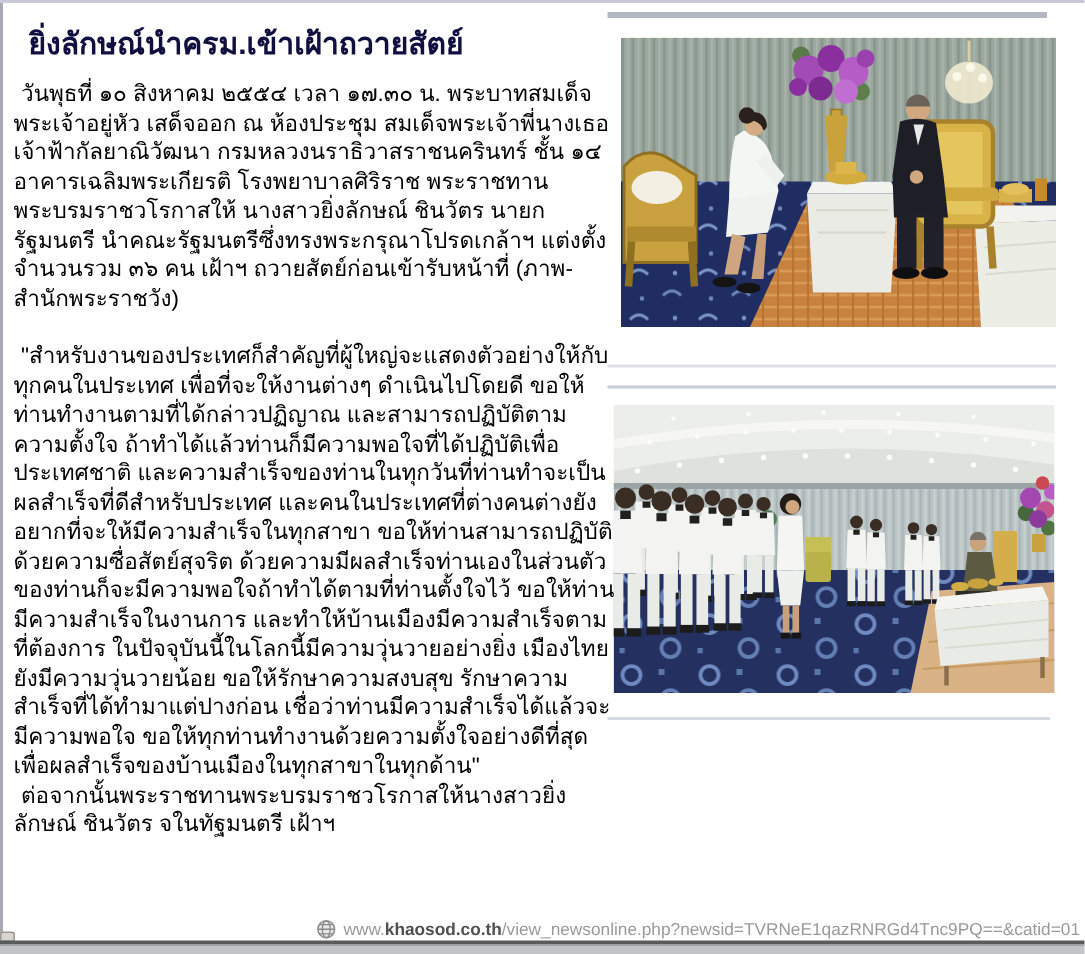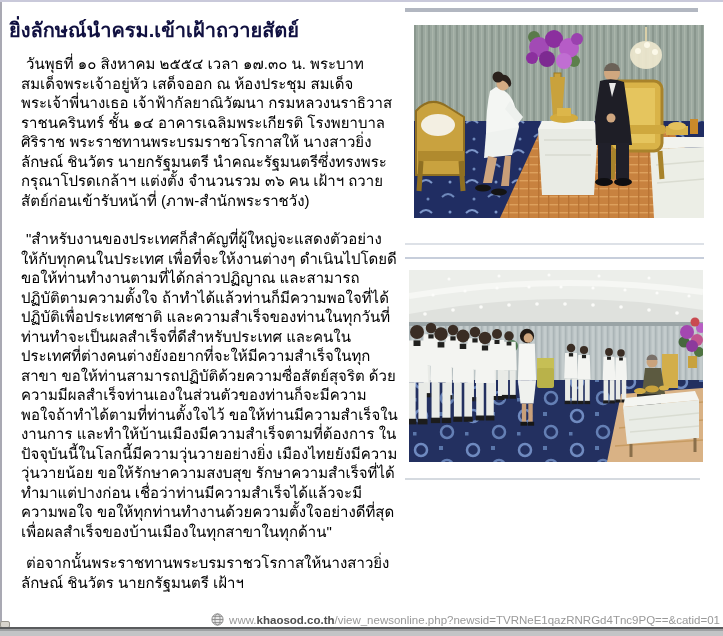--- a/index.html
+++ b/index.html
@@ -14,7 +14,7 @@
   
   .article{position:absolute;left:9px;top:12px;width:401px;color:#000;}
   .article h1{
-    margin:6px 0 11px 0;font-size:20px;line-height:1.2;font-weight:bold;color:#101040;
+    margin:6px 0 11px 10px;font-size:20px;line-height:1.2;font-weight:bold;color:#101040;
   }
   .article p{
     margin:12px;font-size:15px;line-height:19.5px;text-indent:5px;color:#000;

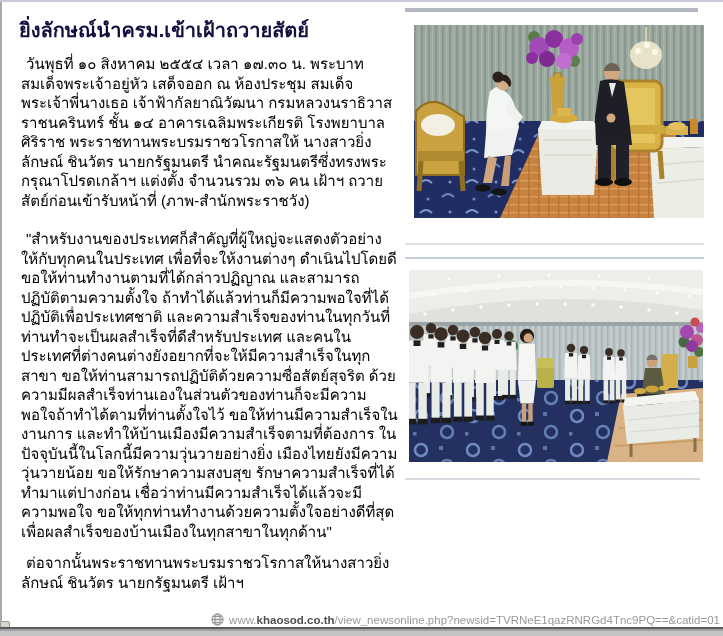--- a/index.html
+++ b/index.html
@@ -17,7 +17,7 @@
     margin:6px 0 11px 10px;font-size:20px;line-height:1.2;font-weight:bold;color:#101040;
   }
   .article p{
-    margin:12px;font-size:15px;line-height:19.5px;text-indent:5px;color:#000;
+    margin:0;font-size:15px;line-height:19.5px;text-indent:5px;color:#000;
   }
   .article p.quote{margin-top:19px;}
 

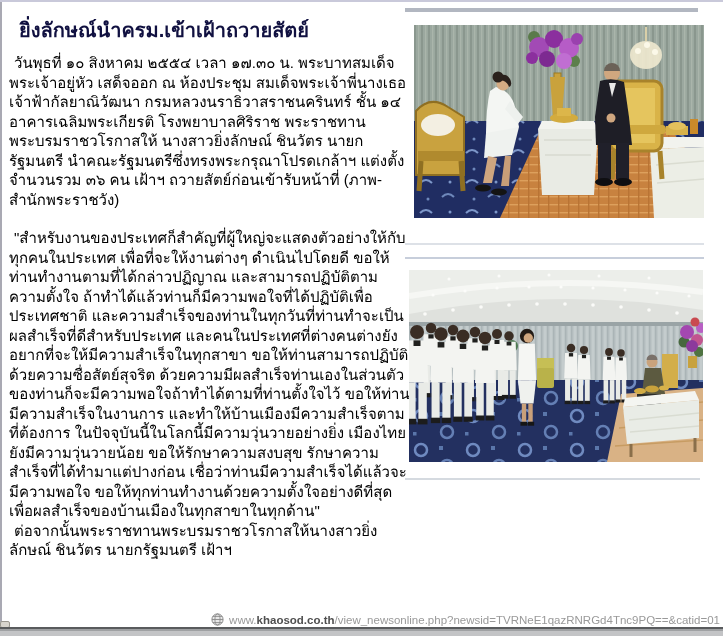--- a/index.html
+++ b/index.html
@@ -57,7 +57,7 @@
   <h1>ยิ่งลักษณ์นำครม.เข้าเฝ้าถวายสัตย์</h1>
   <p>วันพุธที่ ๑๐ สิงหาคม ๒๕๕๔ เวลา ๑๗.๓๐ น.  พระบาทสมเด็จพระเจ้าอยู่หัว เสด็จออก ณ ห้องประชุม สมเด็จพระเจ้าพี่นางเธอ เจ้าฟ้ากัลยาณิวัฒนา กรมหลวงนราธิวาสราชนครินทร์ ชั้น ๑๔ อาคารเฉลิมพระเกียรติ โรงพยาบาลศิริราช พระราชทานพระบรมราชวโรกาสให้ นางสาวยิ่งลักษณ์ ชินวัตร นายกรัฐมนตรี นำคณะรัฐมนตรีซึ่งทรงพระกรุณาโปรดเกล้าฯ แต่งตั้ง จำนวนรวม ๓๖ คน เฝ้าฯ ถวายสัตย์ก่อนเข้ารับหน้าที่ (ภาพ-สำนักพระราชวัง)</p>
   <p class="quote">"สำหรับงานของประเทศก็สำคัญที่ผู้ใหญ่จะแสดงตัวอย่างให้กับทุกคนในประเทศ เพื่อที่จะให้งานต่างๆ ดำเนินไปโดยดี ขอให้ท่านทำงานตามที่ได้กล่าวปฏิญาณ และสามารถปฏิบัติตามความตั้งใจ ถ้าทำได้แล้วท่านก็มีความพอใจที่ได้ปฏิบัติเพื่อประเทศชาติ และความสำเร็จของท่านในทุกวันที่ท่านทำจะเป็นผลสำเร็จที่ดีสำหรับประเทศ และคนในประเทศที่ต่างคนต่างยังอยากที่จะให้มีความสำเร็จในทุกสาขา ขอให้ท่านสามารถปฏิบัติด้วยความซื่อสัตย์สุจริต ด้วยความมีผลสำเร็จท่านเองในส่วนตัวของท่านก็จะมีความพอใจถ้าทำได้ตามที่ท่านตั้งใจไว้ ขอให้ท่านมีความสำเร็จในงานการ และทำให้บ้านเมืองมีความสำเร็จตามที่ต้องการ ในปัจจุบันนี้ในโลกนี้มีความวุ่นวายอย่างยิ่ง เมืองไทยยังมีความวุ่นวายน้อย ขอให้รักษาความสงบสุข รักษาความสำเร็จที่ได้ทำมาแต่ปางก่อน เชื่อว่าท่านมีความสำเร็จได้แล้วจะมีความพอใจ ขอให้ทุกท่านทำงานด้วยความตั้งใจอย่างดีที่สุด เพื่อผลสำเร็จของบ้านเมืองในทุกสาขาในทุกด้าน"</p>
-  <p>ต่อจากนั้นพระราชทานพระบรมราชวโรกาสให้นางสาวยิ่งลักษณ์ ชินวัตร นายกรัฐมนตรี เฝ้าฯ</p>
+  <p>ต่อจากนั้นพระราชทานพระบรมราชวโรกาสให้นางสาวยิ่งลักษณ์ ชินวัตร จในทัฐมนตรี เฝ้าฯ</p>
 </div>
 
 <div class="col-top-rule"></div>

